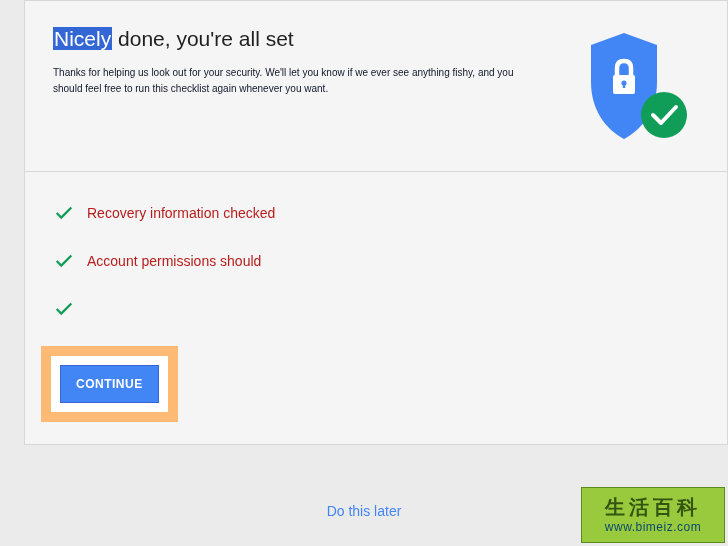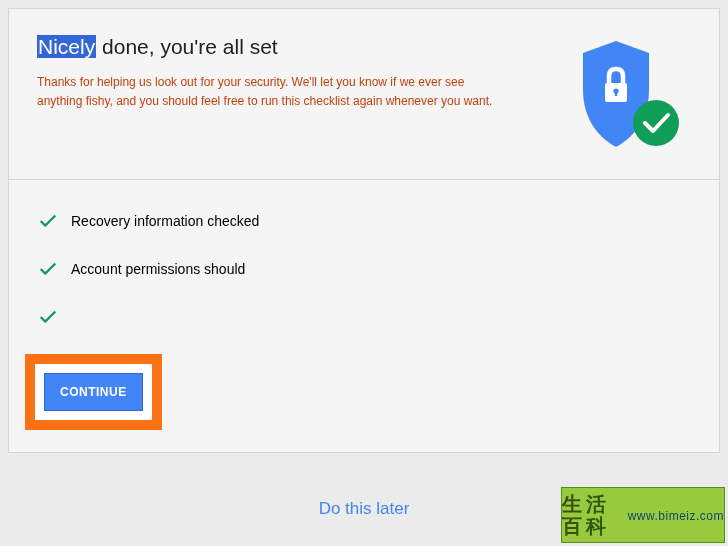--- a/index.html
+++ b/index.html
@@ -16,7 +16,8 @@
       position: relative;
     }
     .outer-container {
-      padding: 8px;
+      padding: 0;
+      margin-left: 24px;
     }
     .card {
       background: #f5f5f5;

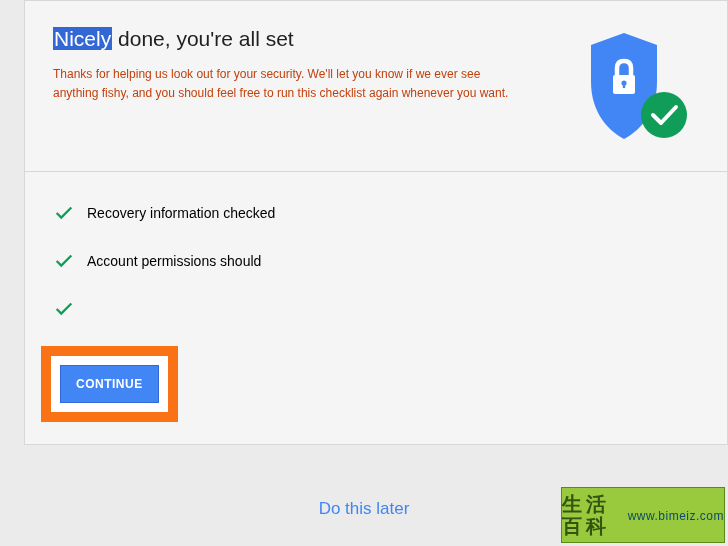--- a/index.html
+++ b/index.html
@@ -47,8 +47,8 @@
       padding: 0 1px;
     }
     .description {
-      font-size: 12px;
-      color: #c2410c;
+      font-size: 10px;
+      color: #0f172a;
       line-height: 1.55;
     }
     .shield-wrap {

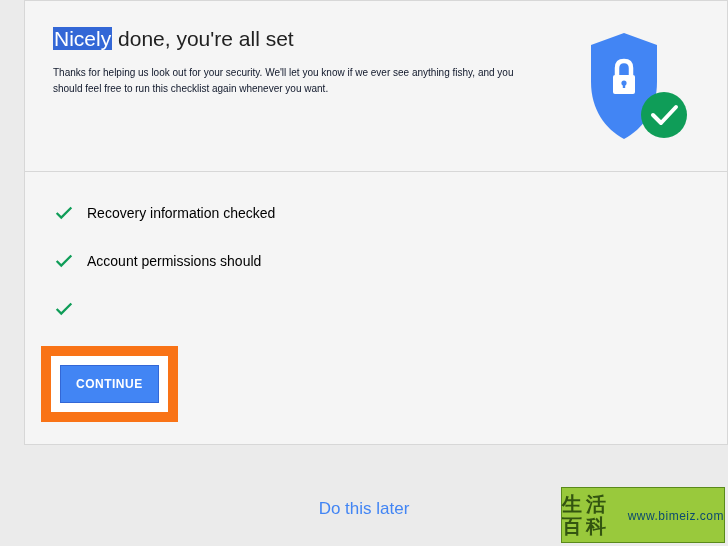--- a/index.html
+++ b/index.html
@@ -78,7 +78,7 @@
     }
     .checklist-label {
       font-size: 14px;
-      color: #000000;
+      color: #b91c1c;
     }
     .continue-highlight {
       background: #f97316;

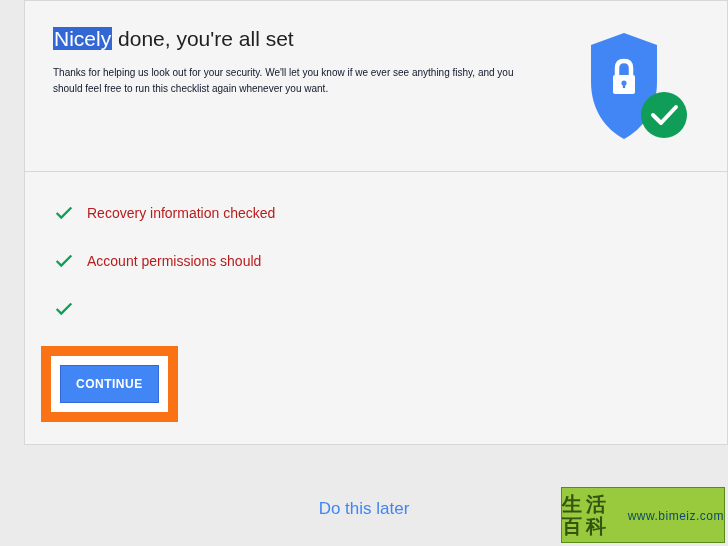--- a/index.html
+++ b/index.html
@@ -81,7 +81,7 @@
       color: #b91c1c;
     }
     .continue-highlight {
-      background: #f97316;
+      background: #fdba74;
       padding: 10px;
       display: inline-block;
       margin-left: -12px;

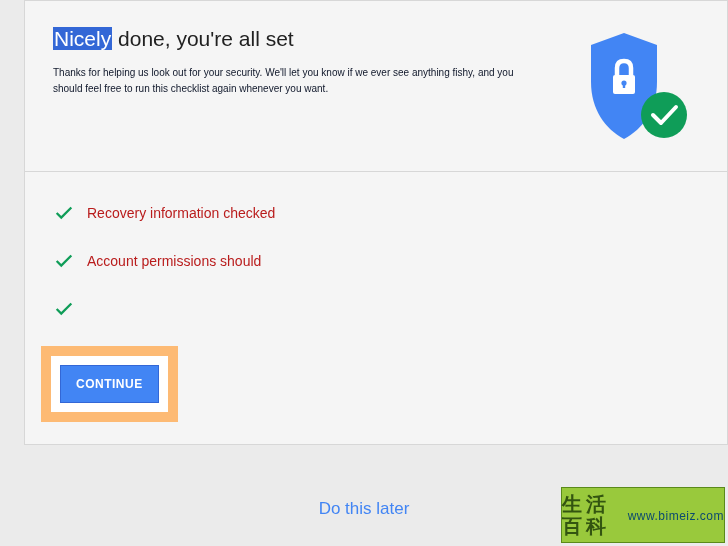--- a/index.html
+++ b/index.html
@@ -107,7 +107,7 @@
       left: 0;
       width: 100%;
       text-align: center;
-      font-size: 17px;
+      font-size: 14px;
       color: #4285f4;
       cursor: pointer;
     }

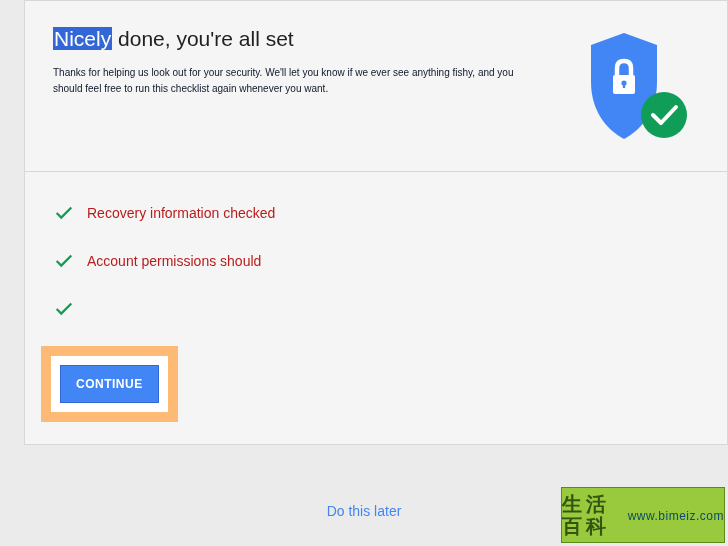--- a/index.html
+++ b/index.html
@@ -115,14 +115,14 @@
       position: absolute;
       right: 3px;
       bottom: 3px;
-      width: 164px;
+      width: 144px;
       height: 56px;
       background: #99c93c;
       border: 1px solid #5a8a1a;
       font-family: "Microsoft YaHei", sans-serif;
       color: #335510;
       display: flex;
-      flex-direction: row;
+      flex-direction: column;
       align-items: center;
       justify-content: center;
     }

